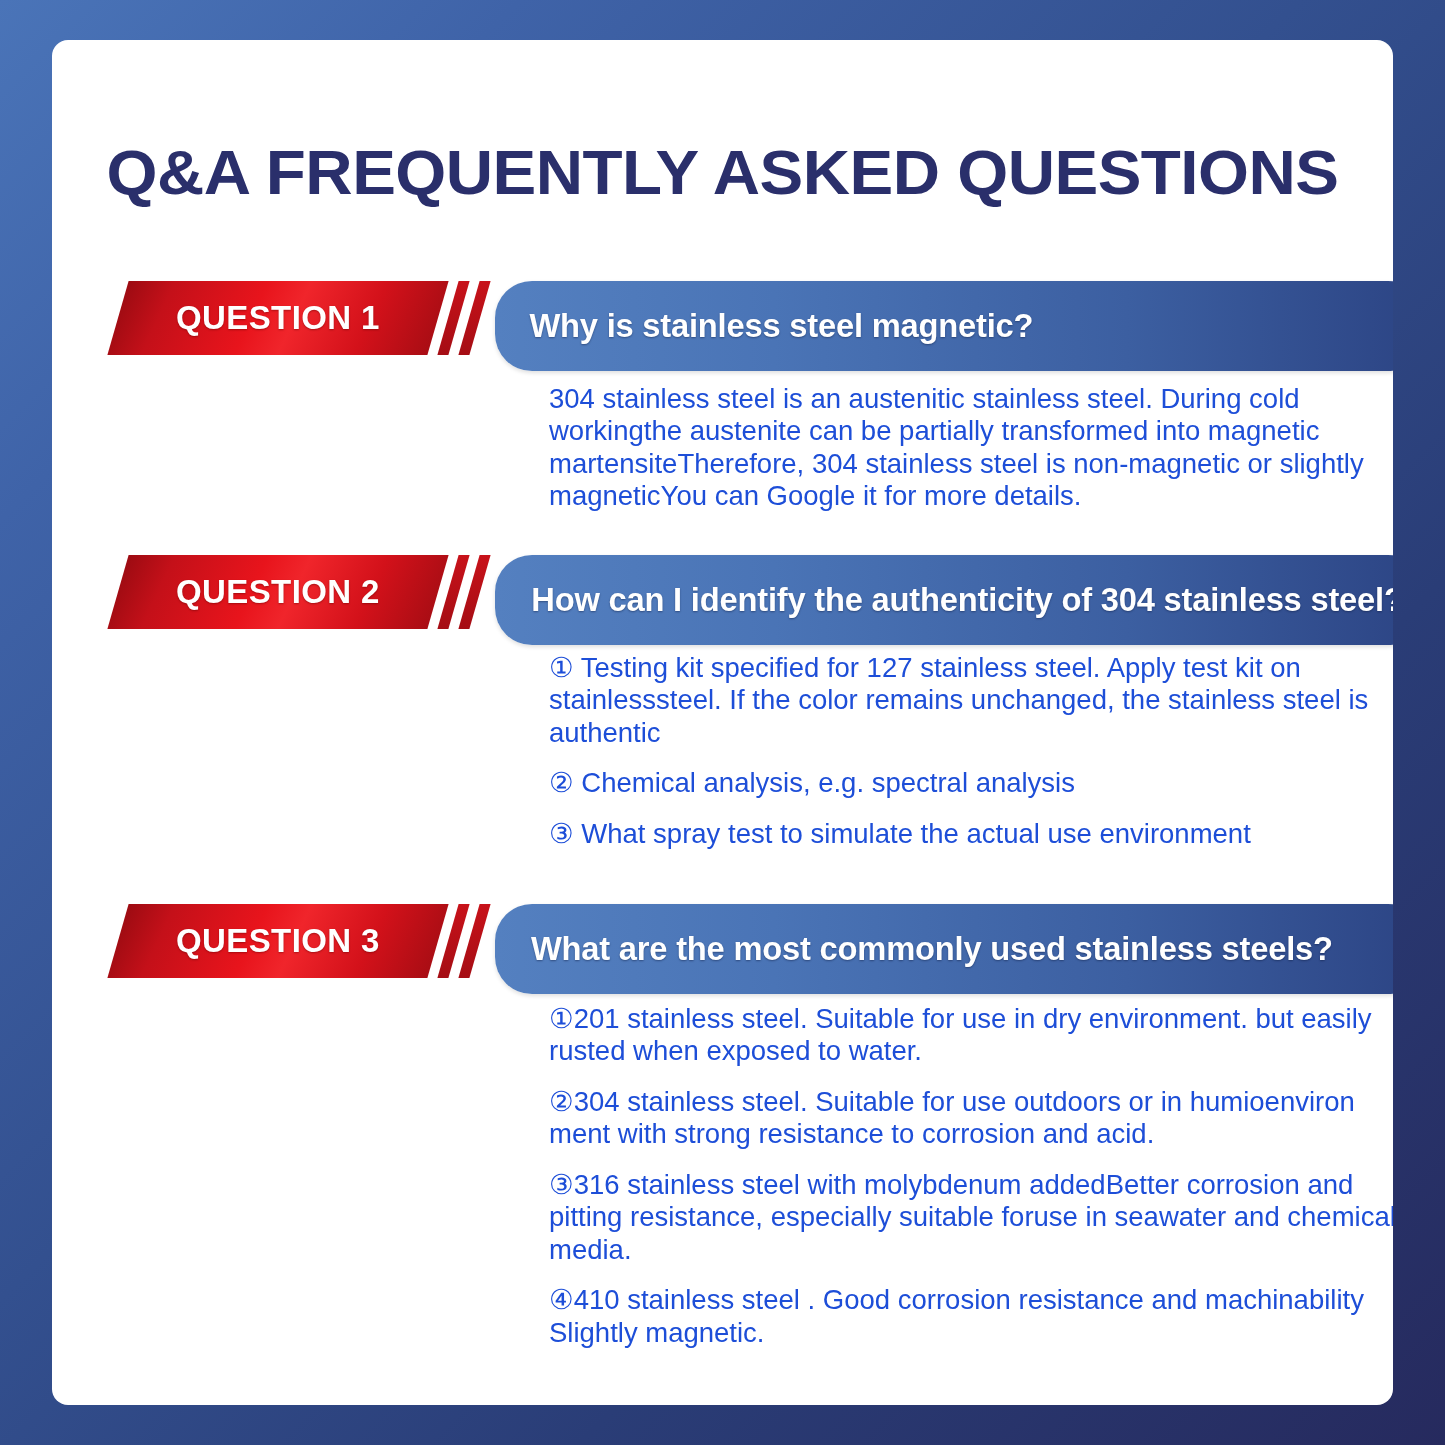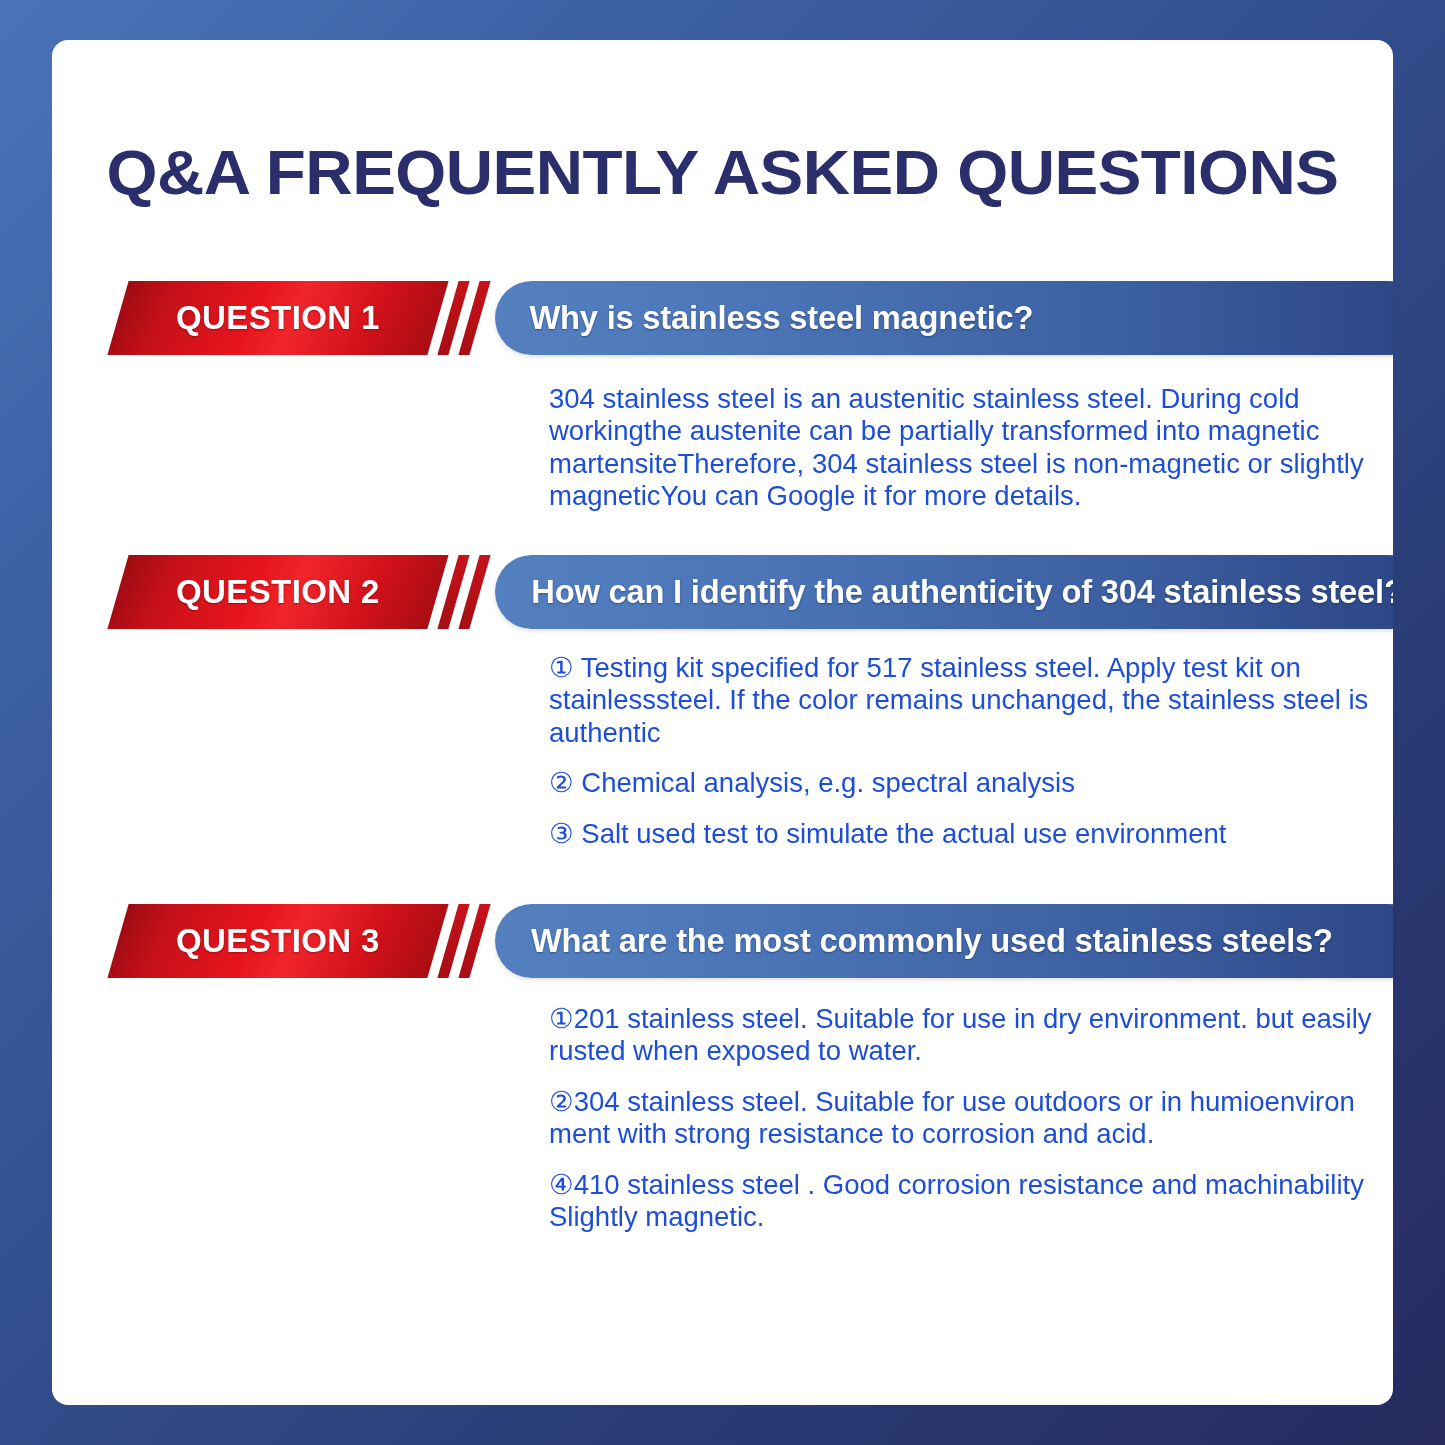--- a/index.html
+++ b/index.html
@@ -96,7 +96,7 @@
     left: 443px;
     top: 0;
     width: 930px;
-    height: 74px;
+    height: 90px;
     background: linear-gradient(90deg, #5480c0 0%, #4a74b6 30%, #3c5fa1 68%, #2c4484 100%);
     border-radius: 37px;
     display: flex;

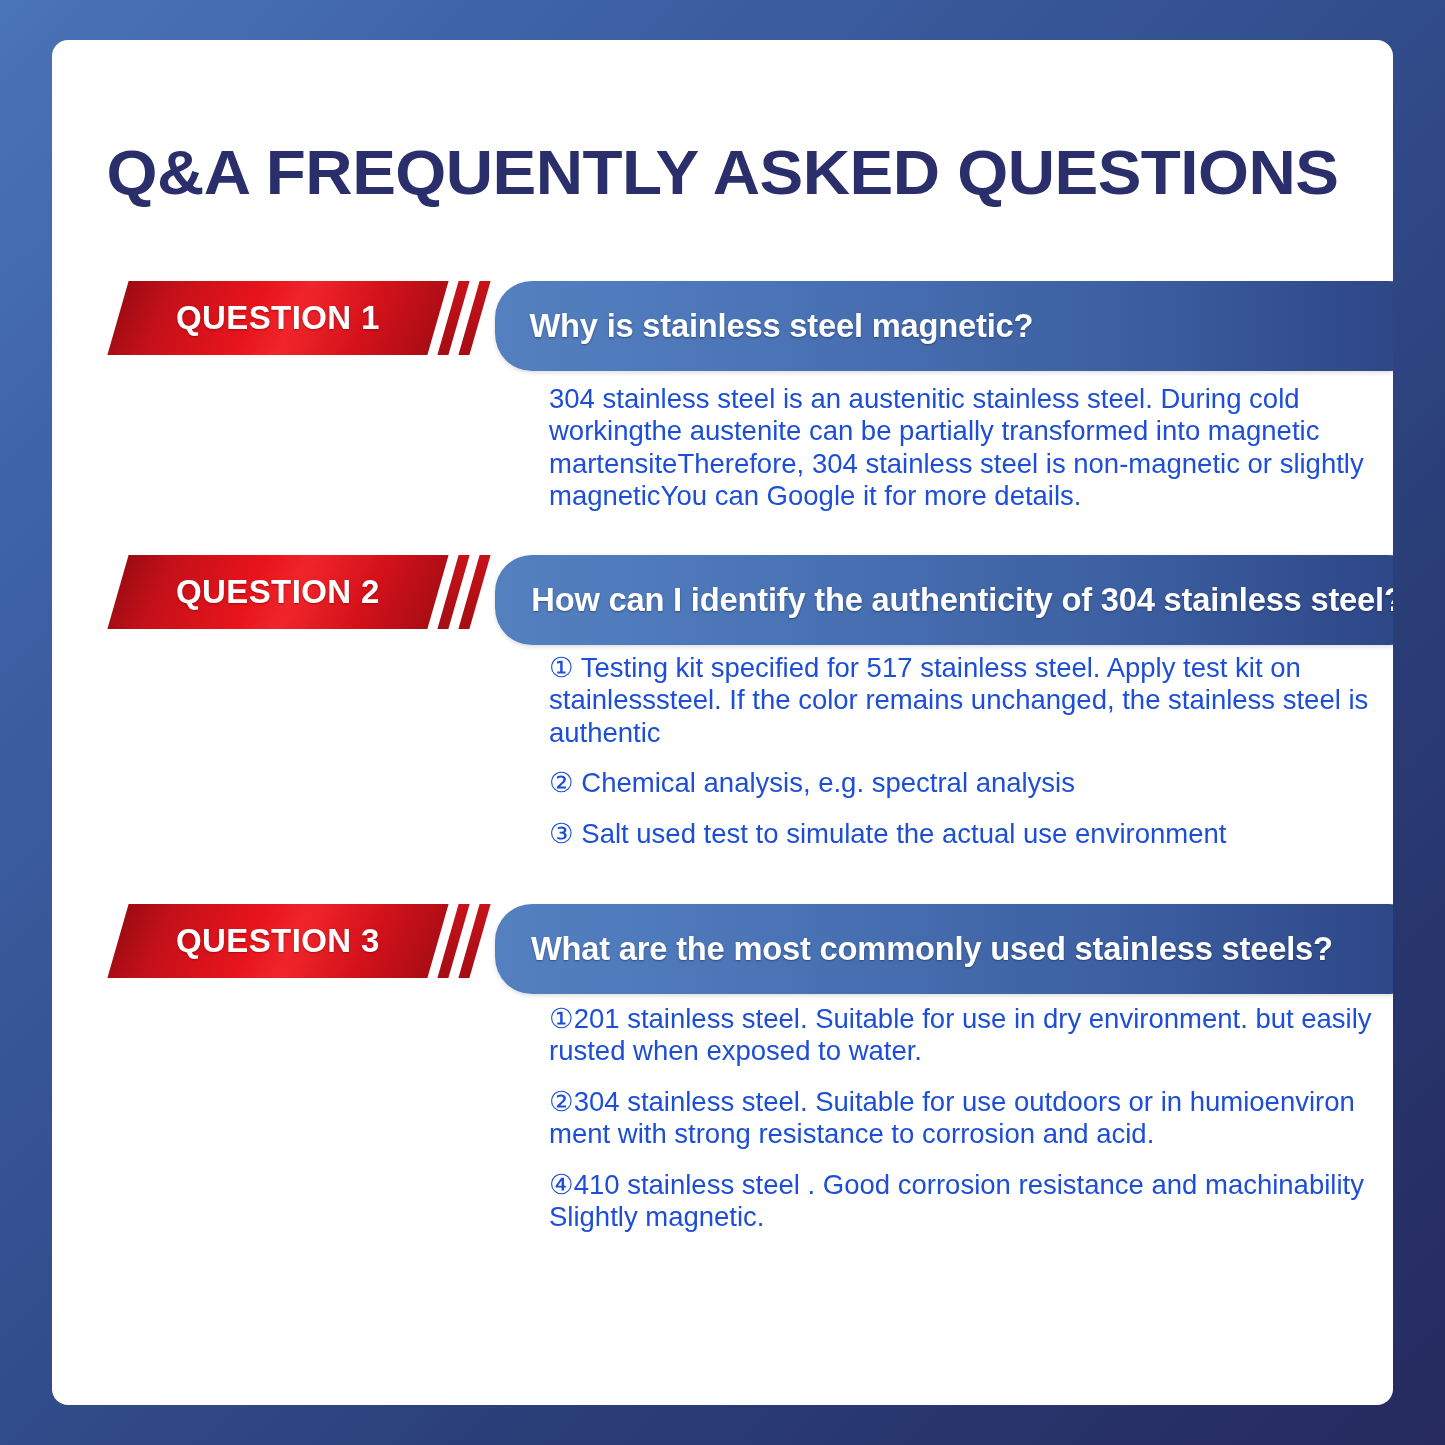--- a/index.html
+++ b/index.html
@@ -174,7 +174,7 @@
       </div>
     </div>
     <div class="answer">
-      <p>① Testing kit specified for 517 stainless steel. Apply test kit on stainlesssteel. If the color remains unchanged, the stainless steel is authentic</p>
+      <p>① Testing kit specified for 127 stainless steel. Apply test kit on stainlesssteel. If the color remains unchanged, the stainless steel is authentic</p>
       <p class="gap">② Chemical analysis, e.g. spectral analysis</p>
       <p class="gap">③ Salt used test to simulate the actual use environment</p>
     </div>

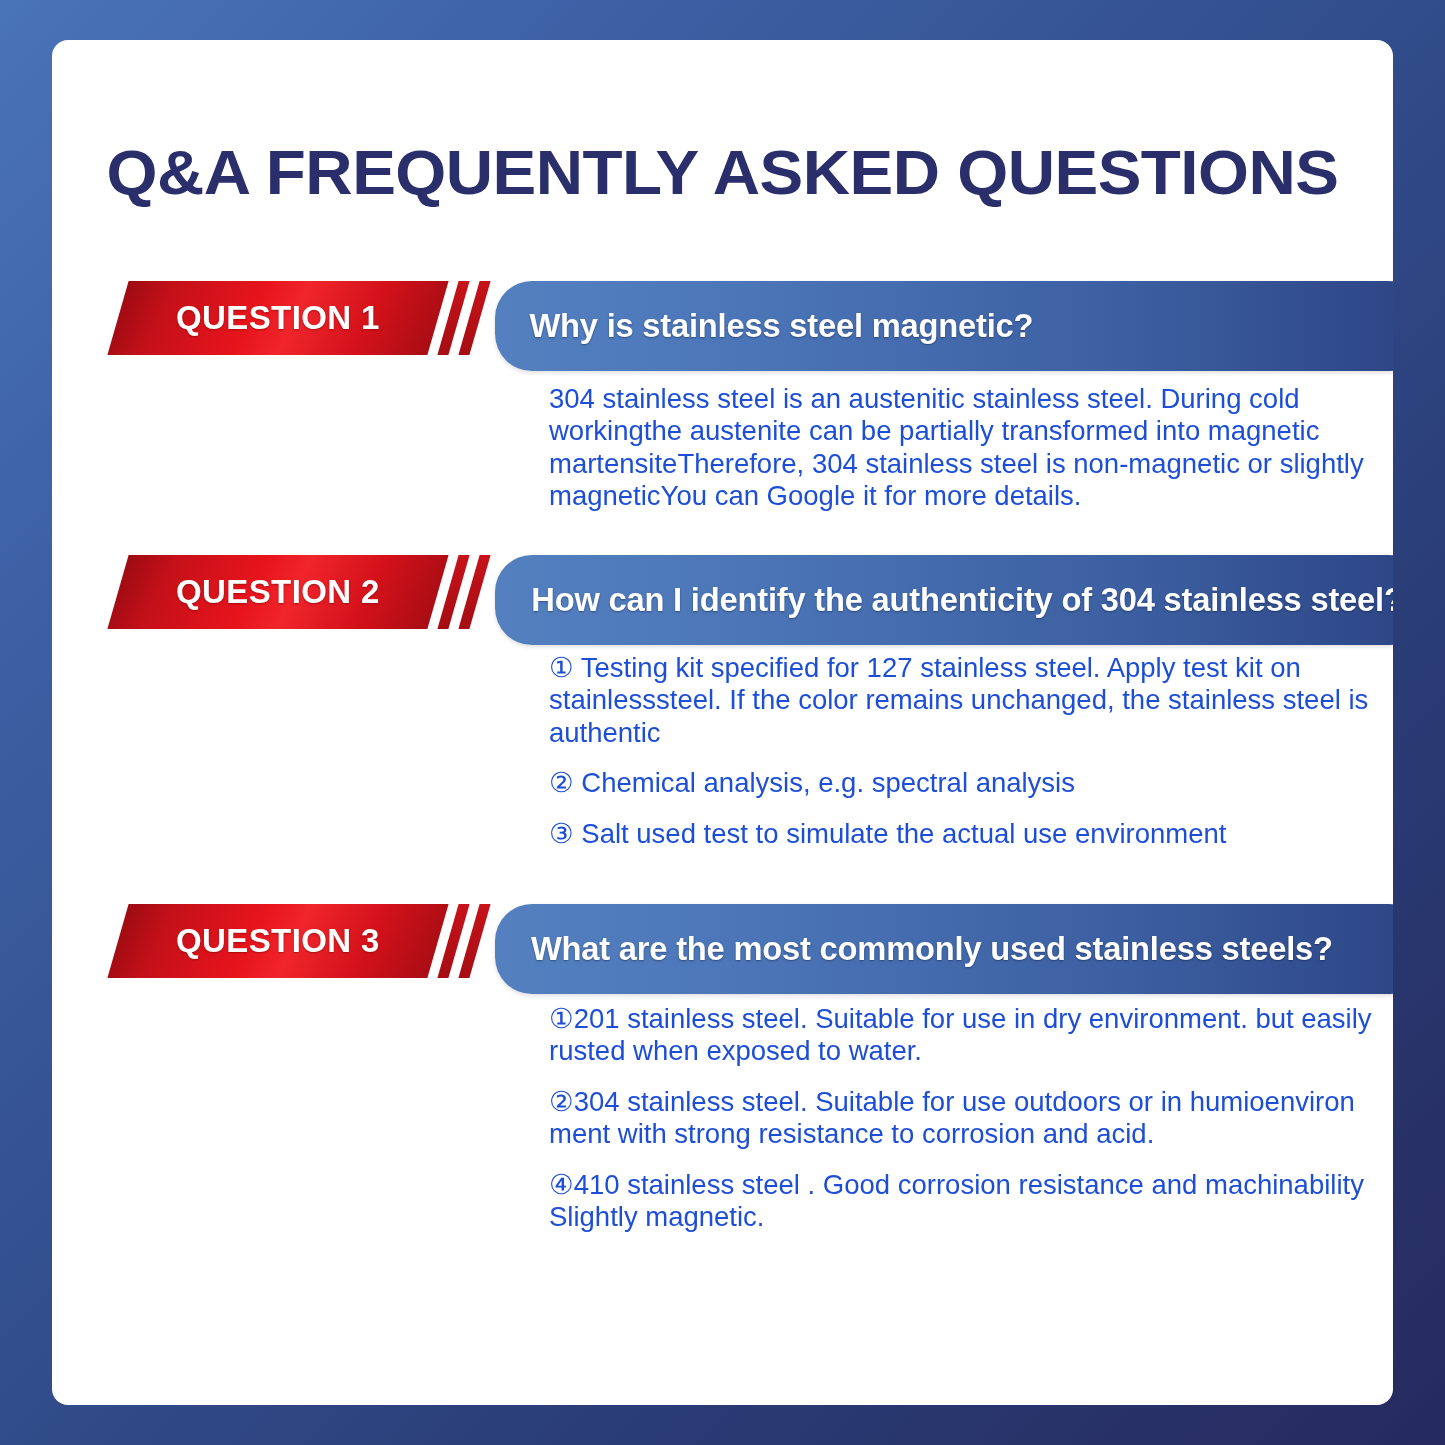--- a/index.html
+++ b/index.html
@@ -176,7 +176,7 @@
     <div class="answer">
       <p>① Testing kit specified for 127 stainless steel. Apply test kit on stainlesssteel. If the color remains unchanged, the stainless steel is authentic</p>
       <p class="gap">② Chemical analysis, e.g. spectral analysis</p>
-      <p class="gap">③ Salt used test to simulate the actual use environment</p>
+      <p class="gap">③ What spray test to simulate the actual use environment</p>
     </div>
   </div>
 

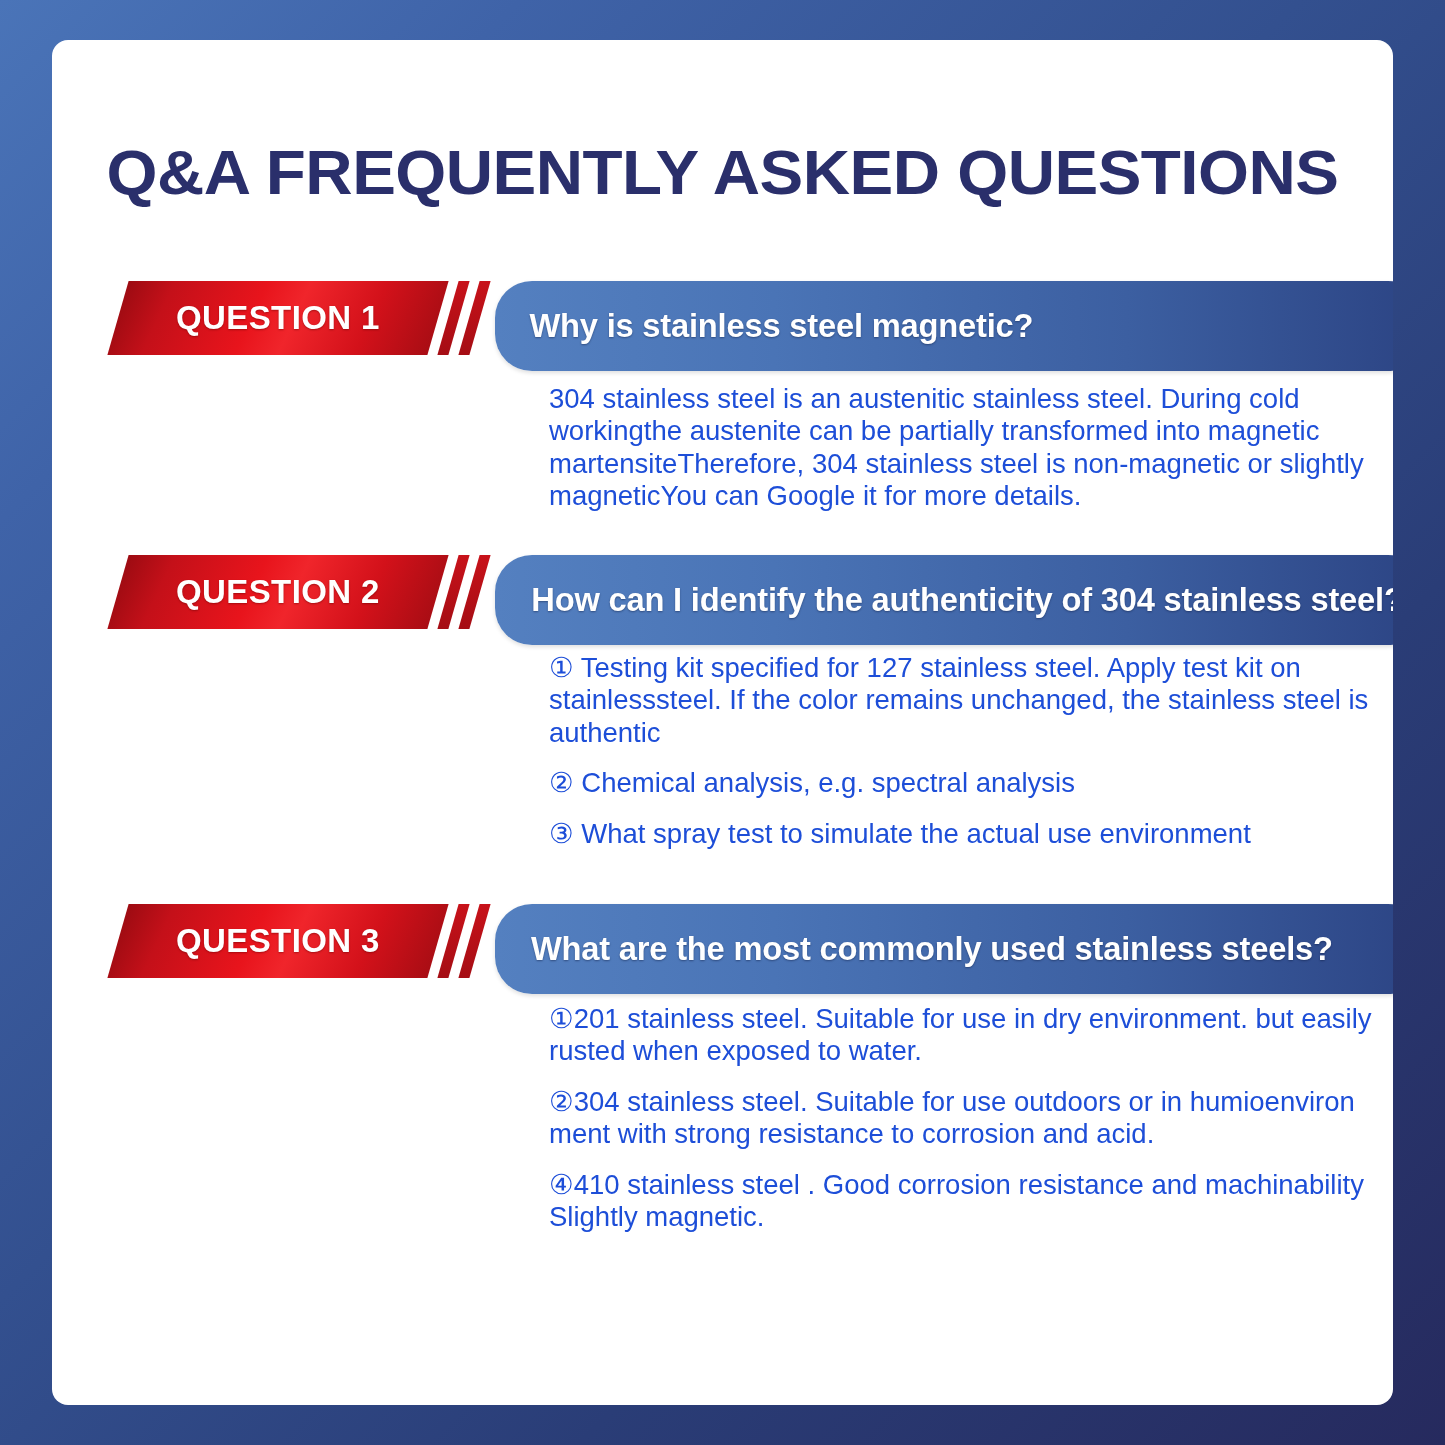--- a/index.html
+++ b/index.html
@@ -194,6 +194,7 @@
     <div class="answer">
       <p>①201 stainless steel. Suitable for use in dry environment. but easily rusted when exposed to water.</p>
       <p class="gap">②304 stainless steel. Suitable for use outdoors or in humioenviron ment  with strong resistance to corrosion and acid.</p>
+      <p class="gap">③316 stainless steel with molybdenum addedBetter corrosion and pitting resistance, especially suitable foruse in seawater and chemical media.</p>
       <p class="gap">④410 stainless steel . Good corrosion resistance and machinability Slightly magnetic.</p>
     </div>
   </div>

